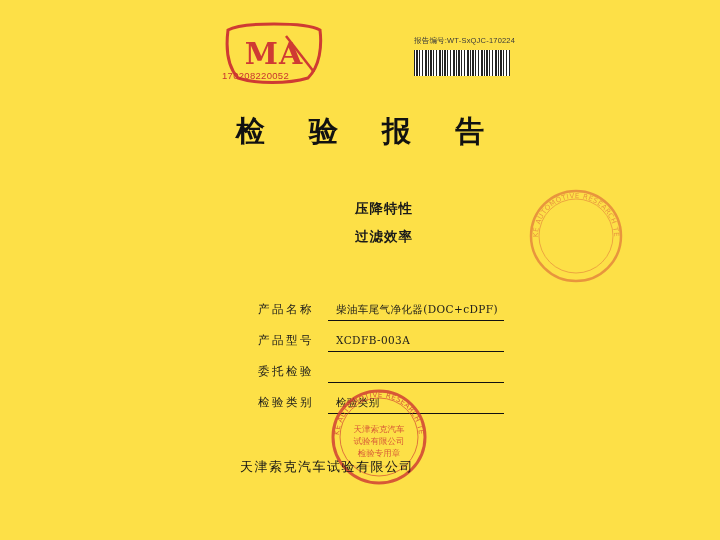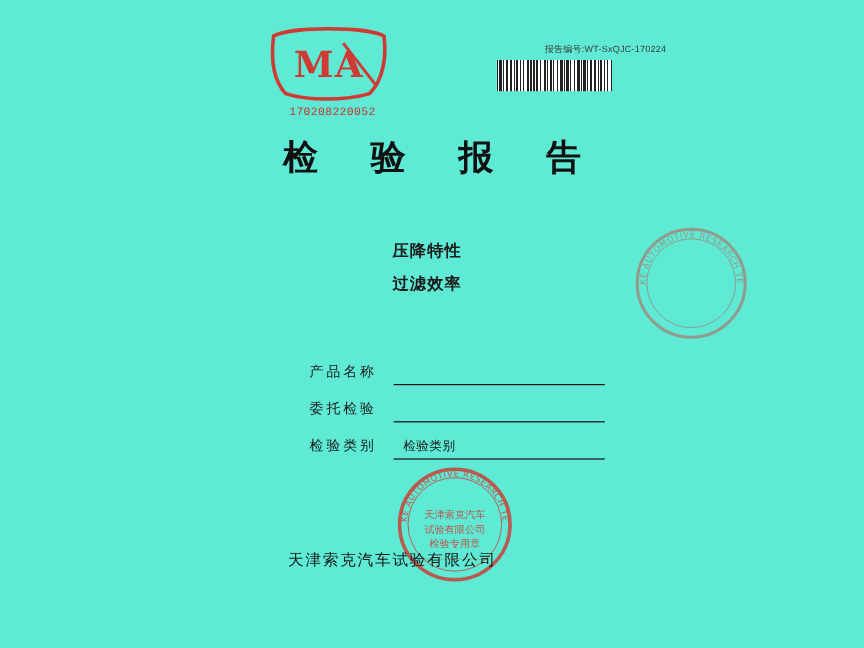--- a/index.html
+++ b/index.html
@@ -19,7 +19,7 @@
     position: relative;
     width: 720px;
     height: 540px;
-    background: #5eead4;
+    background: #fde047;
   }
 
   

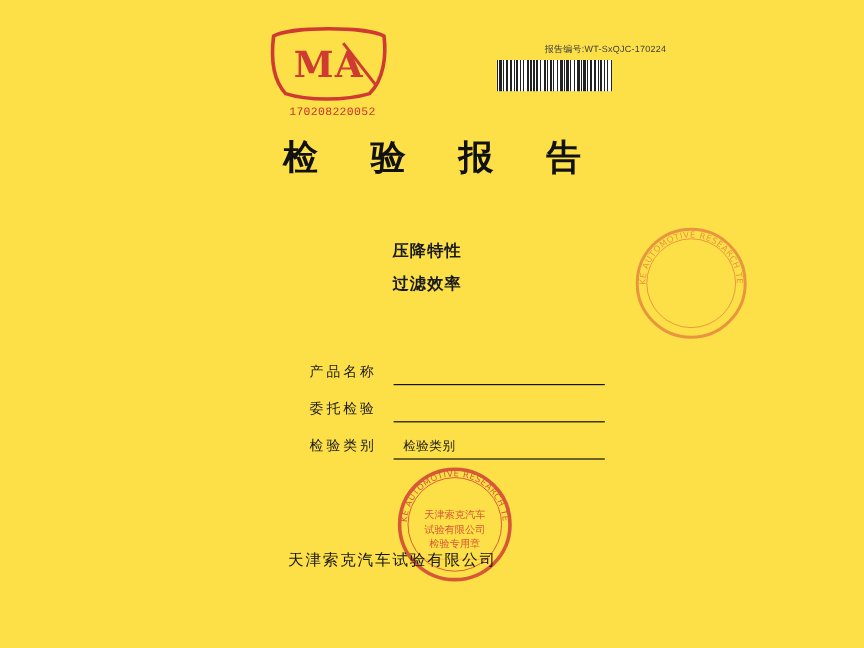--- a/index.html
+++ b/index.html
@@ -55,7 +55,6 @@
     color: #3a3a3a;
     letter-spacing: 0.2px;
     white-space: nowrap;
-    margin-left: 40px;
   }
   .barcode {
     position: absolute;

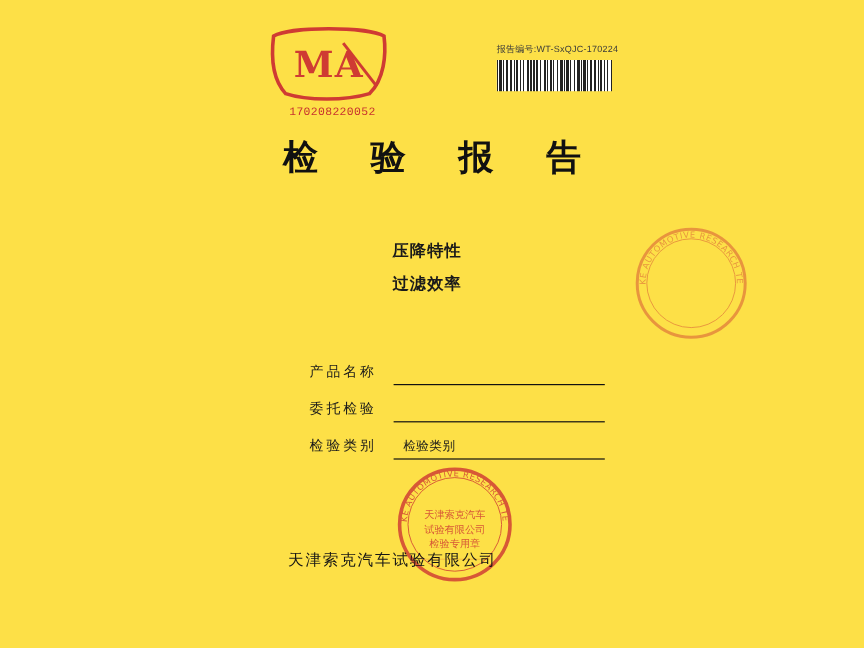--- a/index.html
+++ b/index.html
@@ -35,14 +35,13 @@
   .ma-number {
     position: absolute;
     left: 222px;
-    top: 88px;
+    top: 70px;
     width: 120px;
-    font-family: Liberation Mono, monospace;
+    font-family: Liberation Sans, sans-serif;
     font-size: 9.5px;
     letter-spacing: 0.3px;
     color: #c8342f;
     white-space: nowrap;
-    margin-left: 19px;
   }
 
   

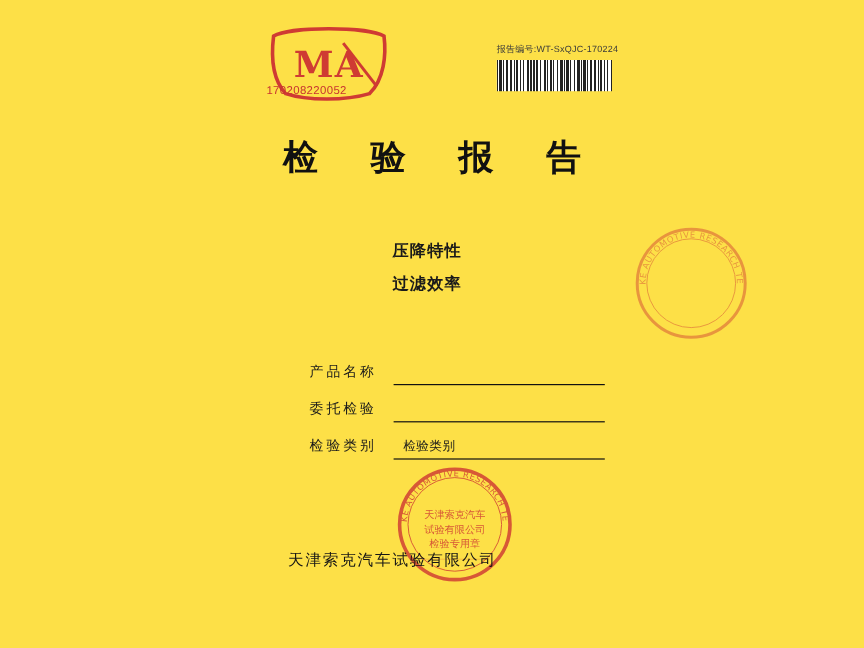--- a/index.html
+++ b/index.html
@@ -88,7 +88,7 @@
   
   .subject {
     position: absolute;
-    left: 327px;
+    left: 355px;
     font-family: "DejaVu Serif", "Liberation Serif", serif;
     font-size: 13.5px;
     font-weight: bold;

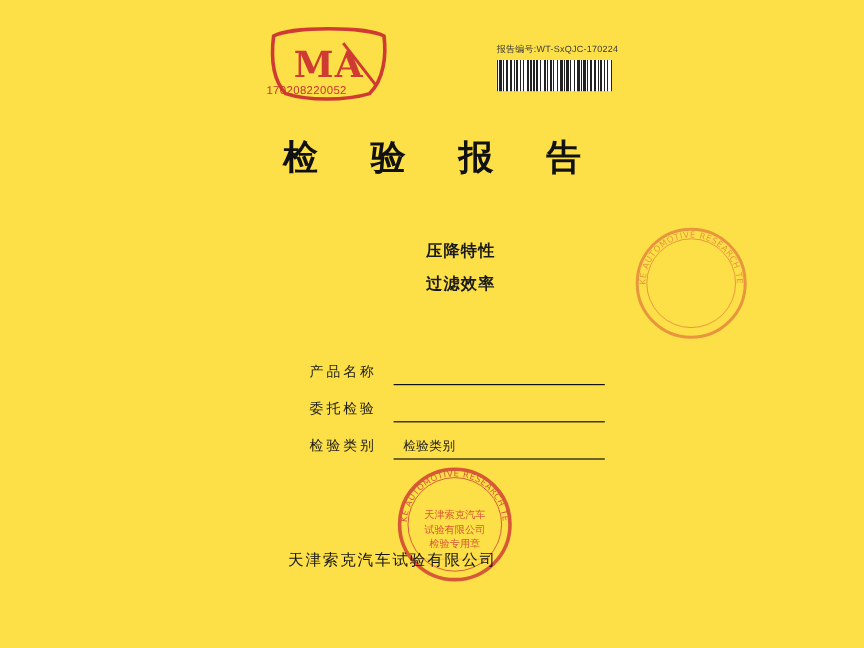--- a/index.html
+++ b/index.html
@@ -228,6 +228,7 @@
 
     <div class="field-row">
       <span class="field-label">产品名称</span>
+      <span class="field-value">柴油车尾气净化器(DOC+cDPF)</span>
       <span class="field-rule"></span>
     </div>
 

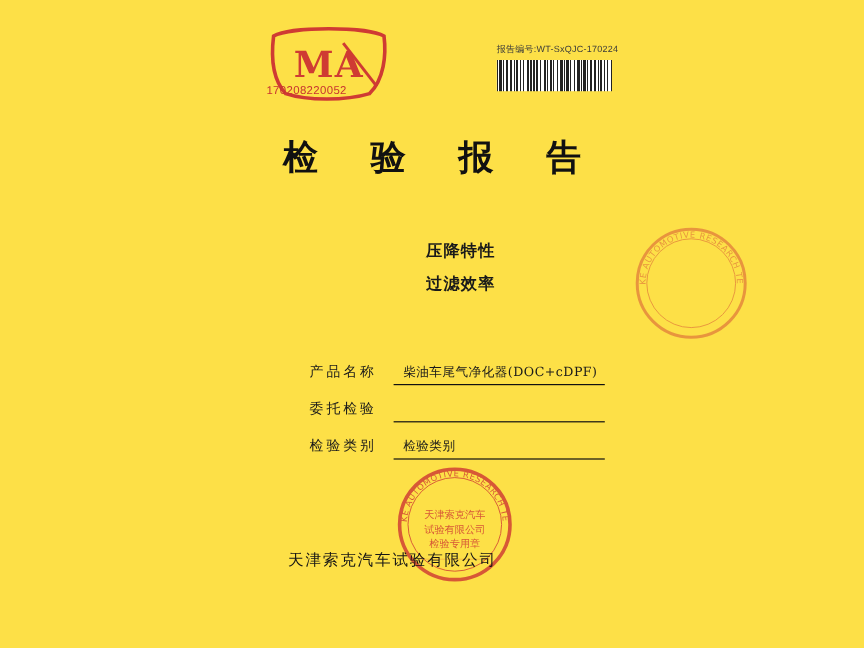--- a/index.html
+++ b/index.html
@@ -232,6 +232,11 @@
       <span class="field-rule"></span>
     </div>
 
+    <div class="field-row">
+      <span class="field-label">产品型号</span>
+      <span class="field-value">XCDFB-003A</span>
+      <span class="field-rule"></span>
+    </div>
 
     <div class="field-row">
       <span class="field-label">委托检验</span>

